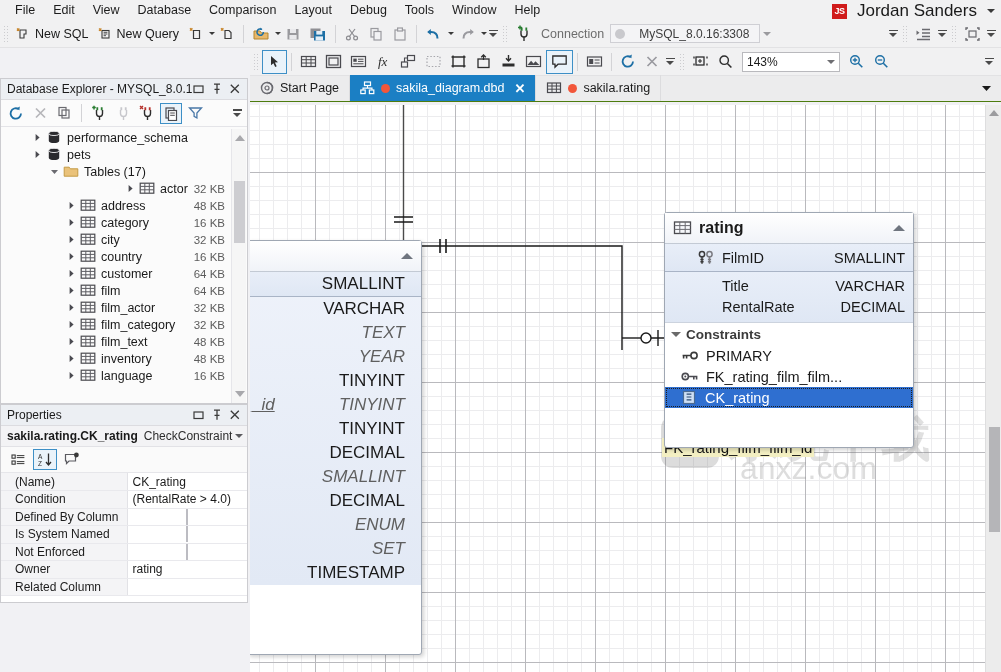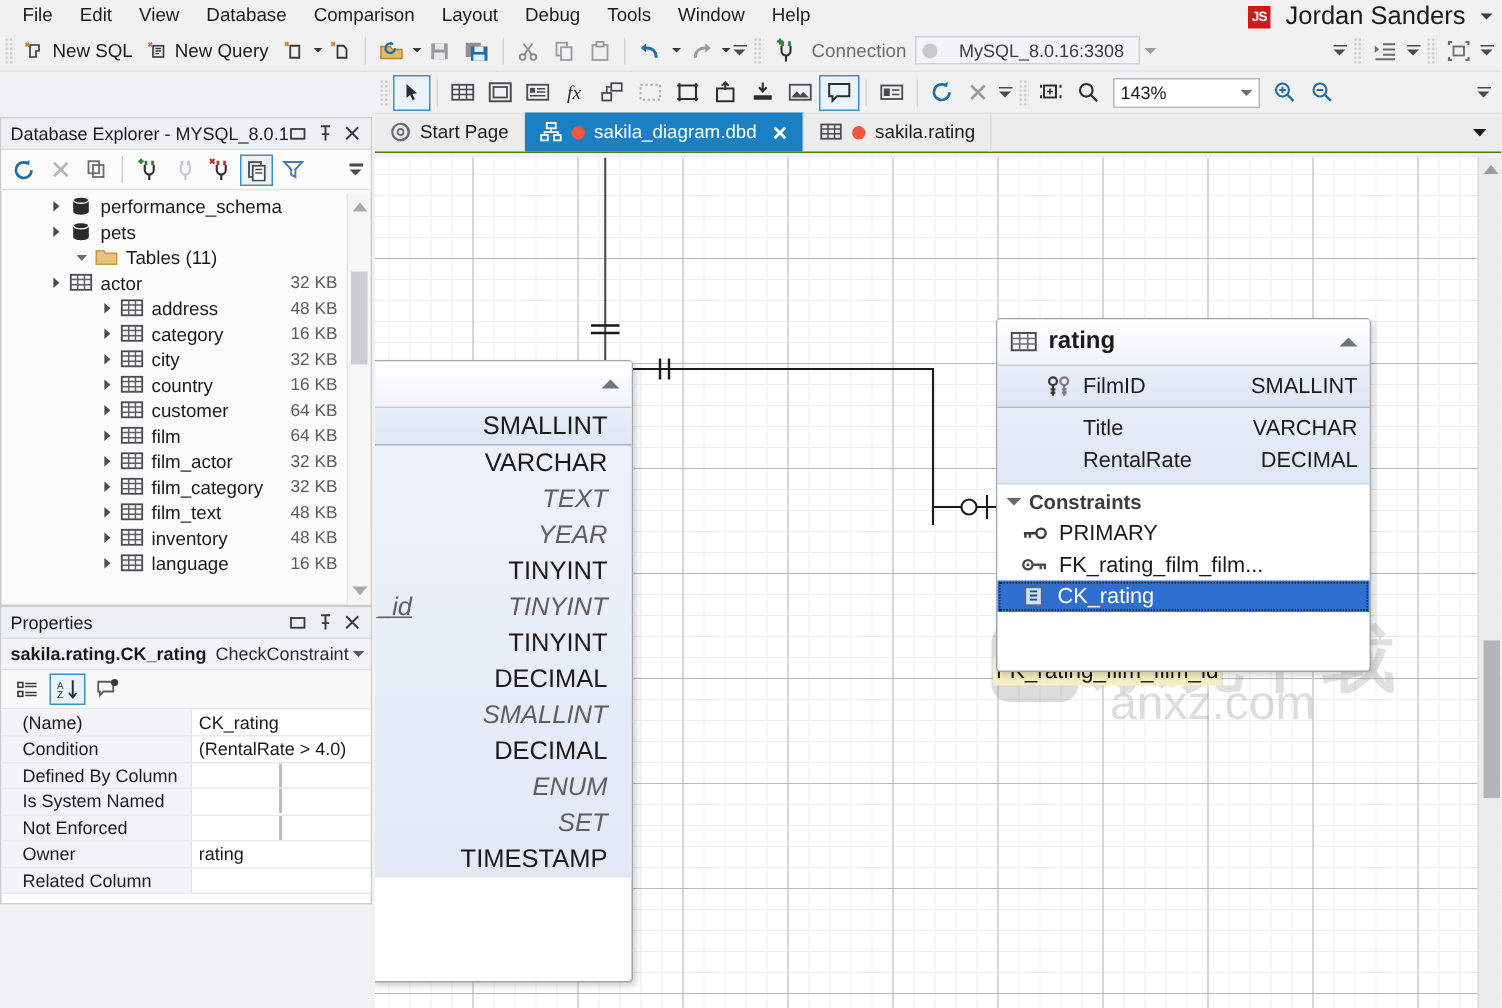--- a/index.html
+++ b/index.html
@@ -638,7 +638,7 @@
               <path d="M1.2 3.2h5l1.2 1.6h7.4v7.4H1.2z" fill="#eac27a" stroke="#c49a45" stroke-width="1"></path>
             </svg>
           </span>
-          <span>Tables (11)</span>
+          <span>Tables (17)</span>
         </div>
         <div class="trow" style="padding-left: 29px;">
           <span class="tarrow">

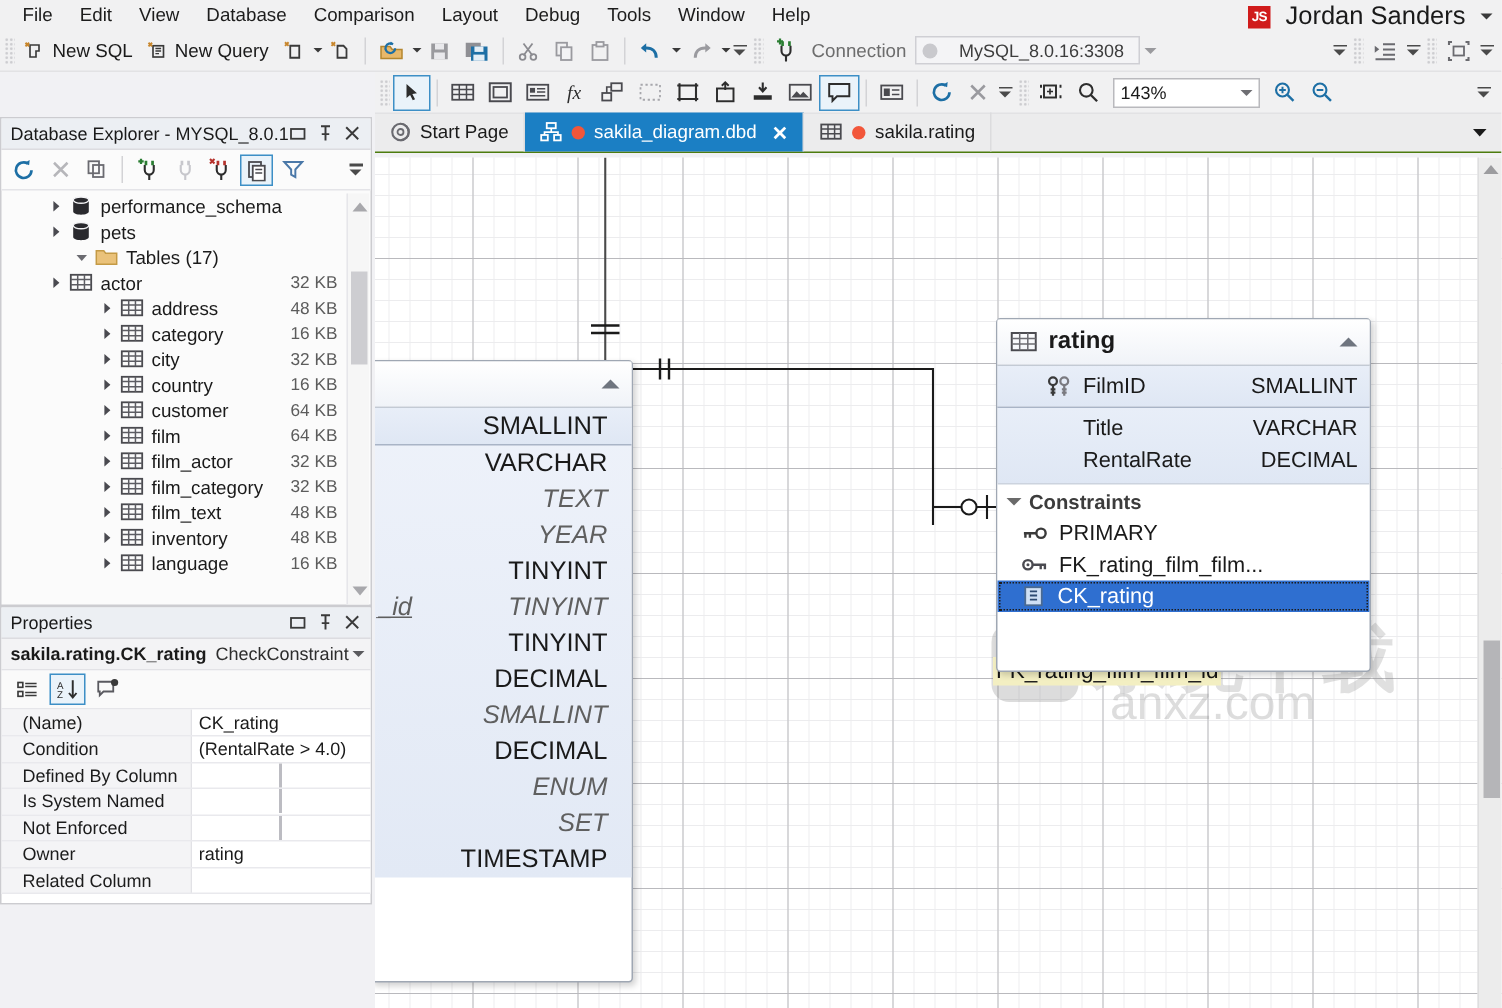--- a/index.html
+++ b/index.html
@@ -640,7 +640,7 @@
           </span>
           <span>Tables (17)</span>
         </div>
-        <div class="trow" style="padding-left: 29px;">
+        <div class="trow" style="padding-left: 98px; margin-left: 24px;">
           <span class="tarrow">
             <svg width="9" height="9" viewBox="0 0 9 9">
               <path d="M2.6 1l4 3.5-4 3.5z" fill="#4a4a50"></path>

